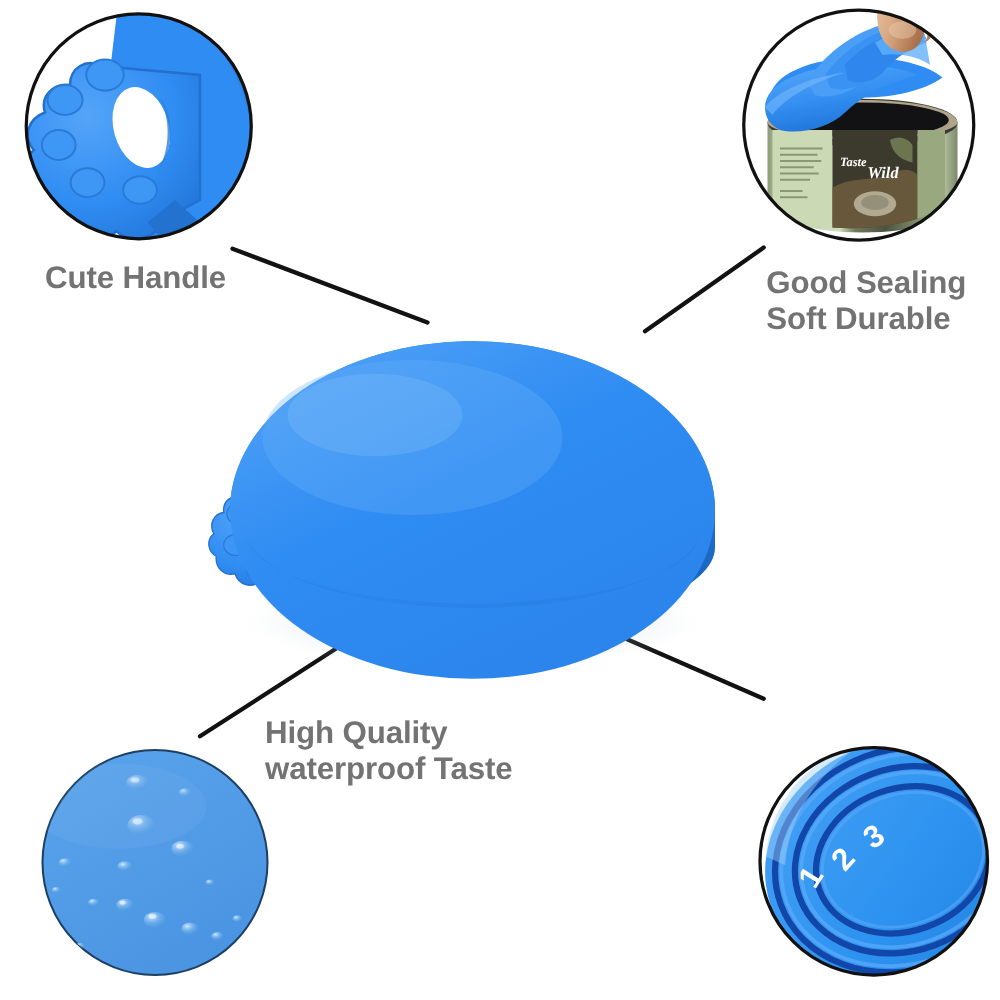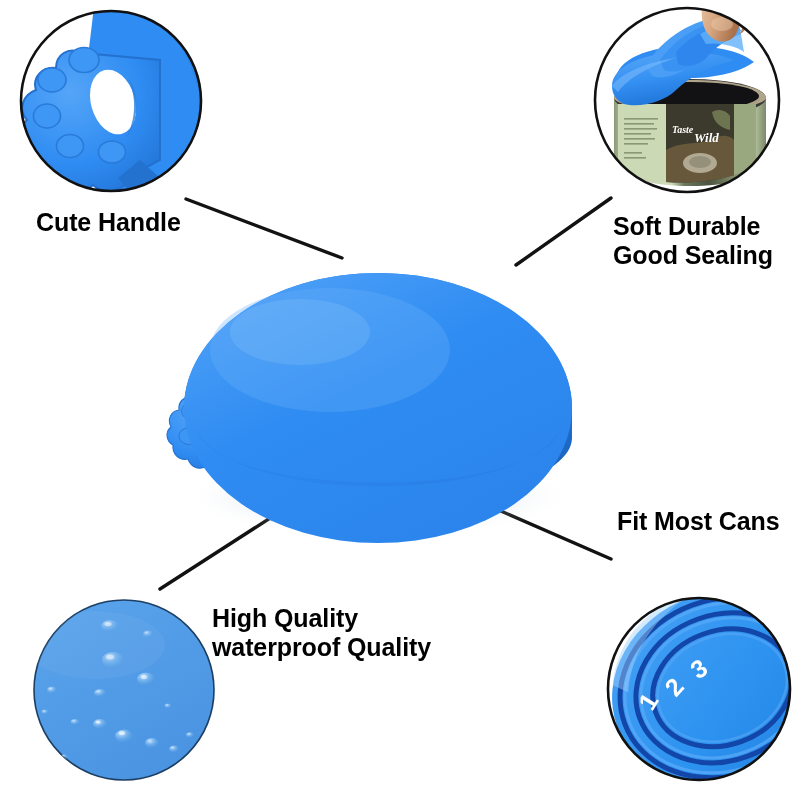--- a/index.html
+++ b/index.html
@@ -16,7 +16,7 @@
 
   .label{
     position:absolute;
-    color:#000000;
+    color:#737373;
     font-weight:700;
     font-size:25px;
     line-height:1.16;

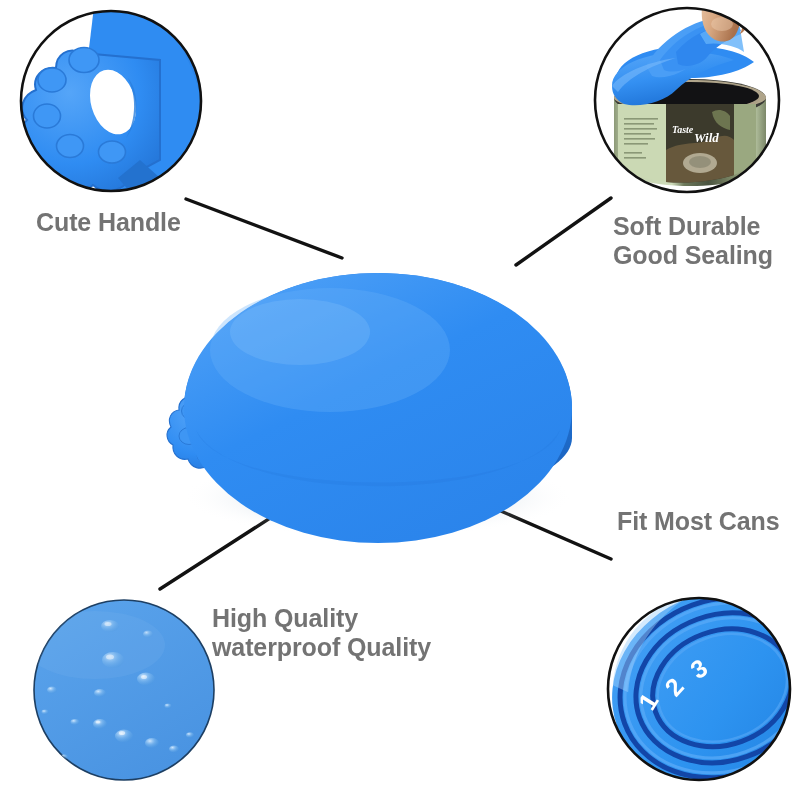--- a/index.html
+++ b/index.html
@@ -327,8 +327,8 @@
   </div>
 
   <div class="label" id="lbl-soft">
+    <span class="ln">Good Sealing</span>
     <span class="ln">Soft Durable</span>
-    <span class="ln">Good Sealing</span>
   </div>
 
   <div class="label" id="lbl-quality">

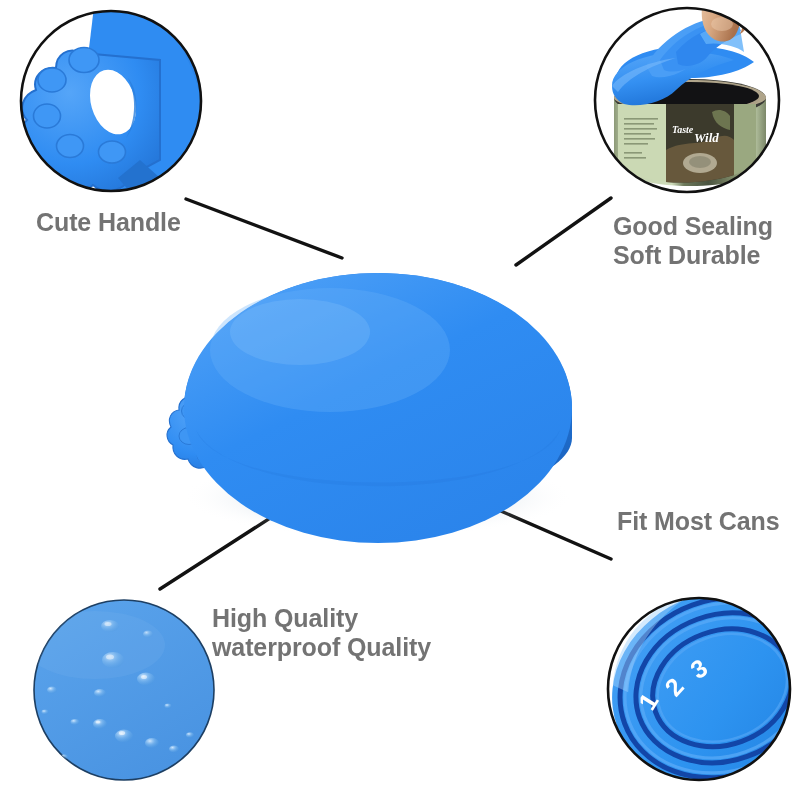--- a/index.html
+++ b/index.html
@@ -337,7 +337,6 @@
   </div>
 
   <div class="label" id="lbl-sizes">
-    <span class="ln">Fit Most Cans</span>
   </div>
 
 </div>

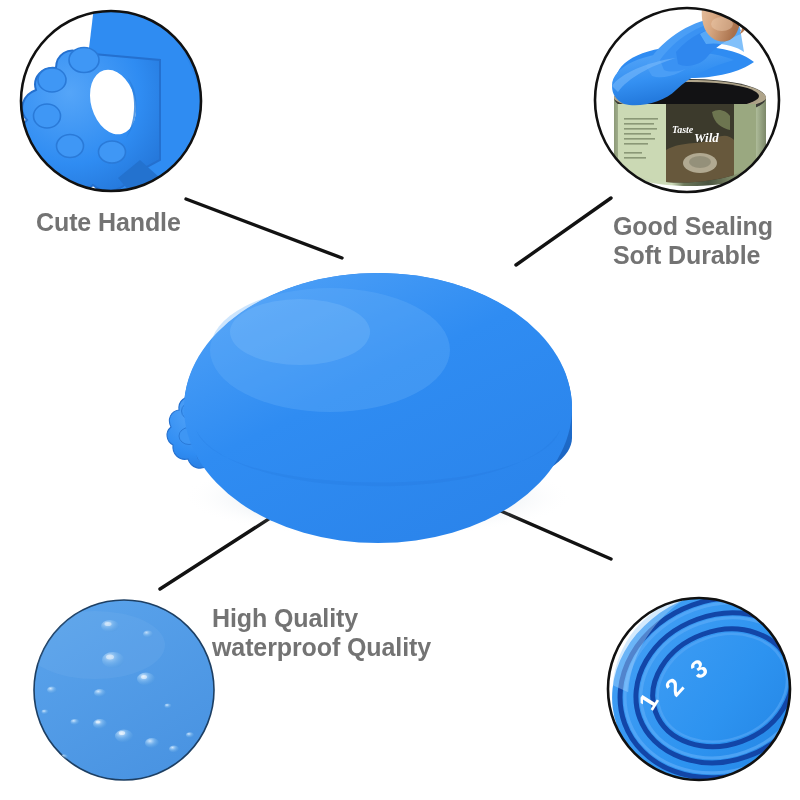--- a/index.html
+++ b/index.html
@@ -28,7 +28,7 @@
 
   #lbl-handle{left:36px;  top:208px;}
   #lbl-soft  {left:613px; top:212px;}
-  #lbl-quality{left:212px;top:572px;margin-top:32px;}
+  #lbl-quality{left:212px;top:572px;}
   #lbl-sizes {left:617px; top:507px;}
 </style>
 </head>

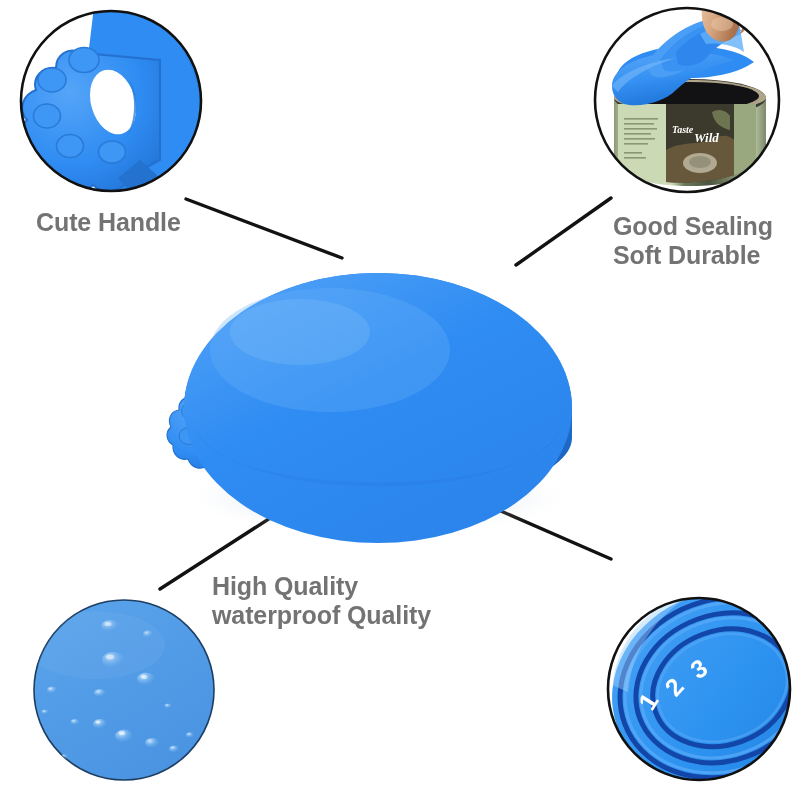--- a/index.html
+++ b/index.html
@@ -333,7 +333,7 @@
 
   <div class="label" id="lbl-quality">
     <span class="ln">High Quality</span>
-    <span class="ln">waterproof Quality</span>
+    <span class="ln">waterproof Taste</span>
   </div>
 
   <div class="label" id="lbl-sizes">

